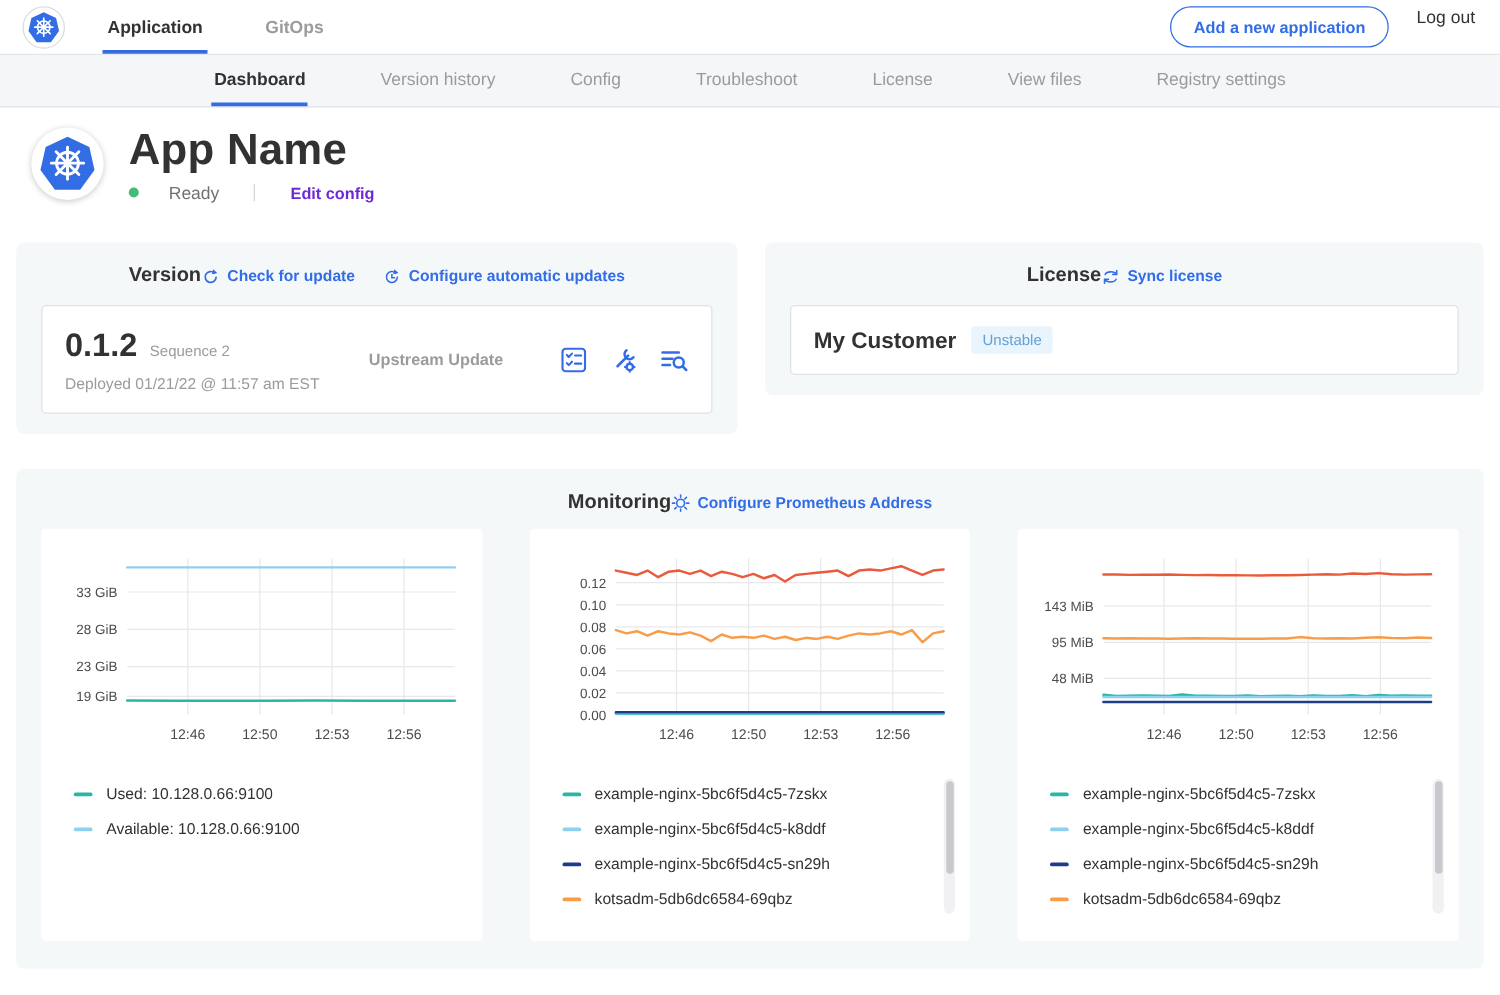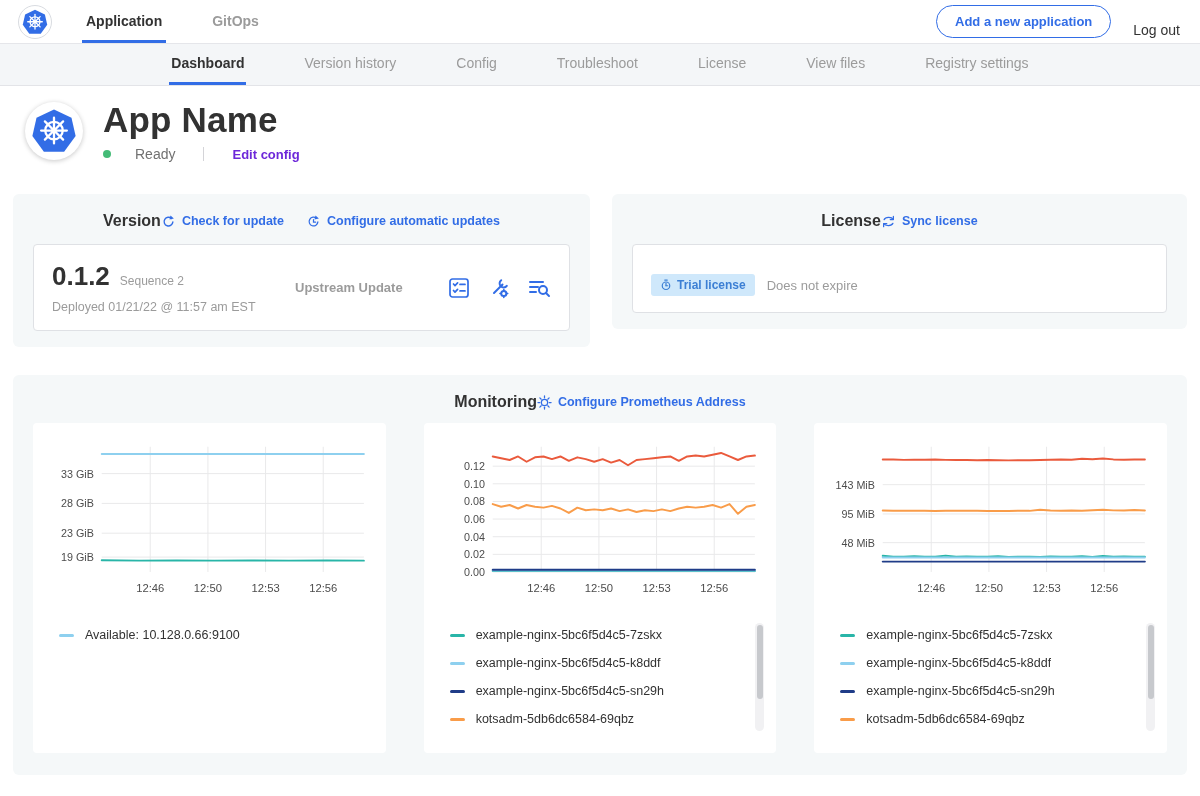--- a/index.html
+++ b/index.html
@@ -11,7 +11,7 @@
   .k8s-badge svg { width:26px; height:26px; }
   .topnav-tab { font-size:14px; font-weight:bold; color:#9b9b9b; padding:13px 4px 11px; margin-right:42px; cursor:pointer; border-bottom:3px solid transparent; }
   .topnav-tab.active { color:#323232; border-bottom-color:#326de6; }
-  .topnav-right { margin-left:auto; display:flex; align-items:flex-end; gap:22px; }
+  .topnav-right { margin-left:auto; display:flex; align-items:flex-start; gap:22px; }
   .pill-btn { border:1px solid #326de6; color:#326de6; font-weight:bold; font-size:13px; padding:8px 18px; border-radius:18px; background:#fff; cursor:pointer; }
   .logout { font-size:14px; color:#323232; cursor:pointer; }
 

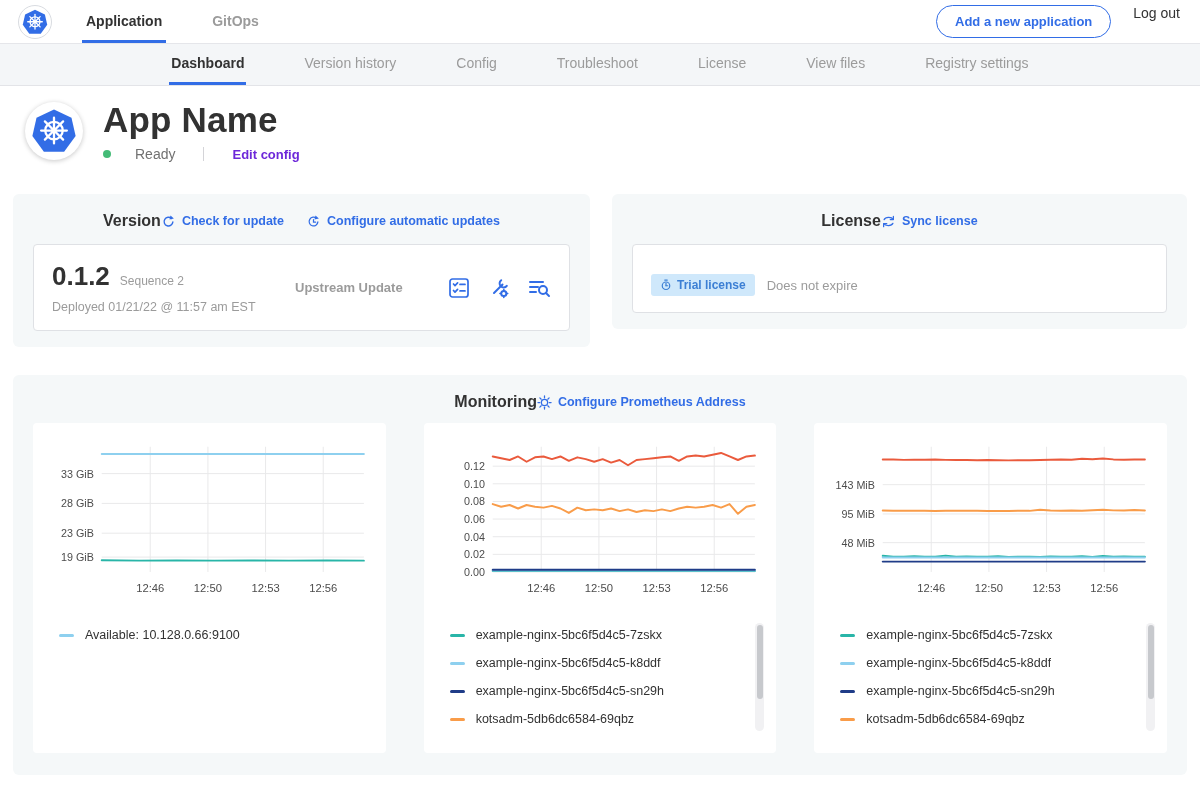--- a/index.html
+++ b/index.html
@@ -228,6 +228,10 @@
       </div>
 
       <div class="white-card license-inner">
+        <div class="cust-row">
+          <span class="cust-name">My Customer</span>
+          <span class="channel-badge">Unstable</span>
+        </div>
         <div class="license-meta">
           <span class="trial-badge">
             <svg viewBox="0 0 24 24" fill="none" stroke="currentColor" stroke-width="2.4">

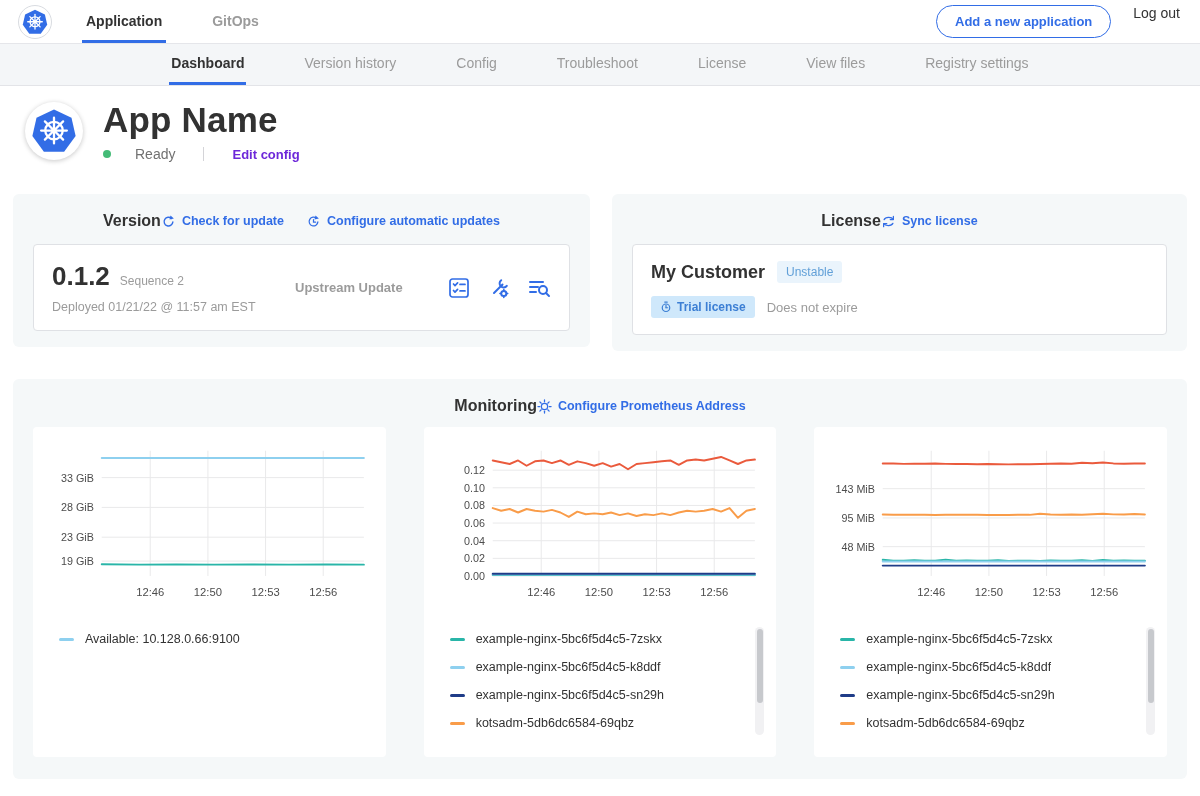--- a/index.html
+++ b/index.html
@@ -231,18 +231,6 @@
         <div class="cust-row">
           <span class="cust-name">My Customer</span>
           <span class="channel-badge">Unstable</span>
-        </div>
-        <div class="license-meta">
-          <span class="trial-badge">
-            <svg viewBox="0 0 24 24" fill="none" stroke="currentColor" stroke-width="2.4">
-              <circle cx="12" cy="13.5" r="7.5"></circle>
-              <line x1="12" y1="13.5" x2="12" y2="8.8" stroke-linecap="round"></line>
-              <line x1="12" y1="13.5" x2="15.4" y2="13.5" stroke-linecap="round"></line>
-              <line x1="9.5" y1="2.2" x2="14.5" y2="2.2" stroke-linecap="round"></line>
-            </svg>
-            <span>Trial license</span>
-          </span>
-          <span class="expiry">Does not expire</span>
         </div>
       </div>
 

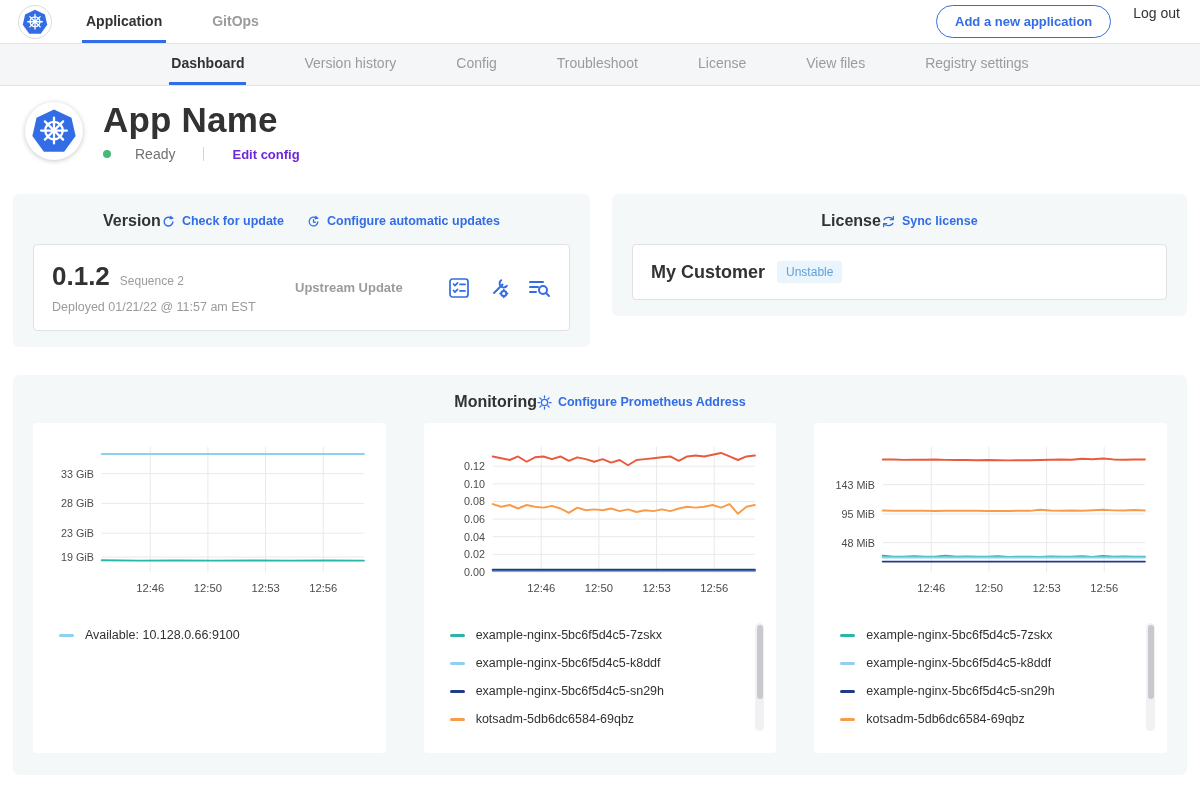--- a/index.html
+++ b/index.html
@@ -282,6 +282,10 @@
             <polyline points="58.0,17.3 96.3,17.3 134.6,17.3 172.9,17.3 211.1,17.3 249.4,17.3 287.7,17.3 326.0,17.3" fill="none" stroke="#8ed0ef" stroke-width="2" stroke-linejoin="round" stroke-linecap="round"></polyline>
           </svg>
         <div class="legend">
+          <div class="legend-row">
+            <span class="swatch" style="background: rgb(41, 181, 168);"></span>
+            <span class="legend-label">Used: 10.128.0.66:9100</span>
+          </div>
           <div class="legend-row">
             <span class="swatch" style="background: rgb(142, 208, 239);"></span>
             <span class="legend-label">Available: 10.128.0.66:9100</span>

